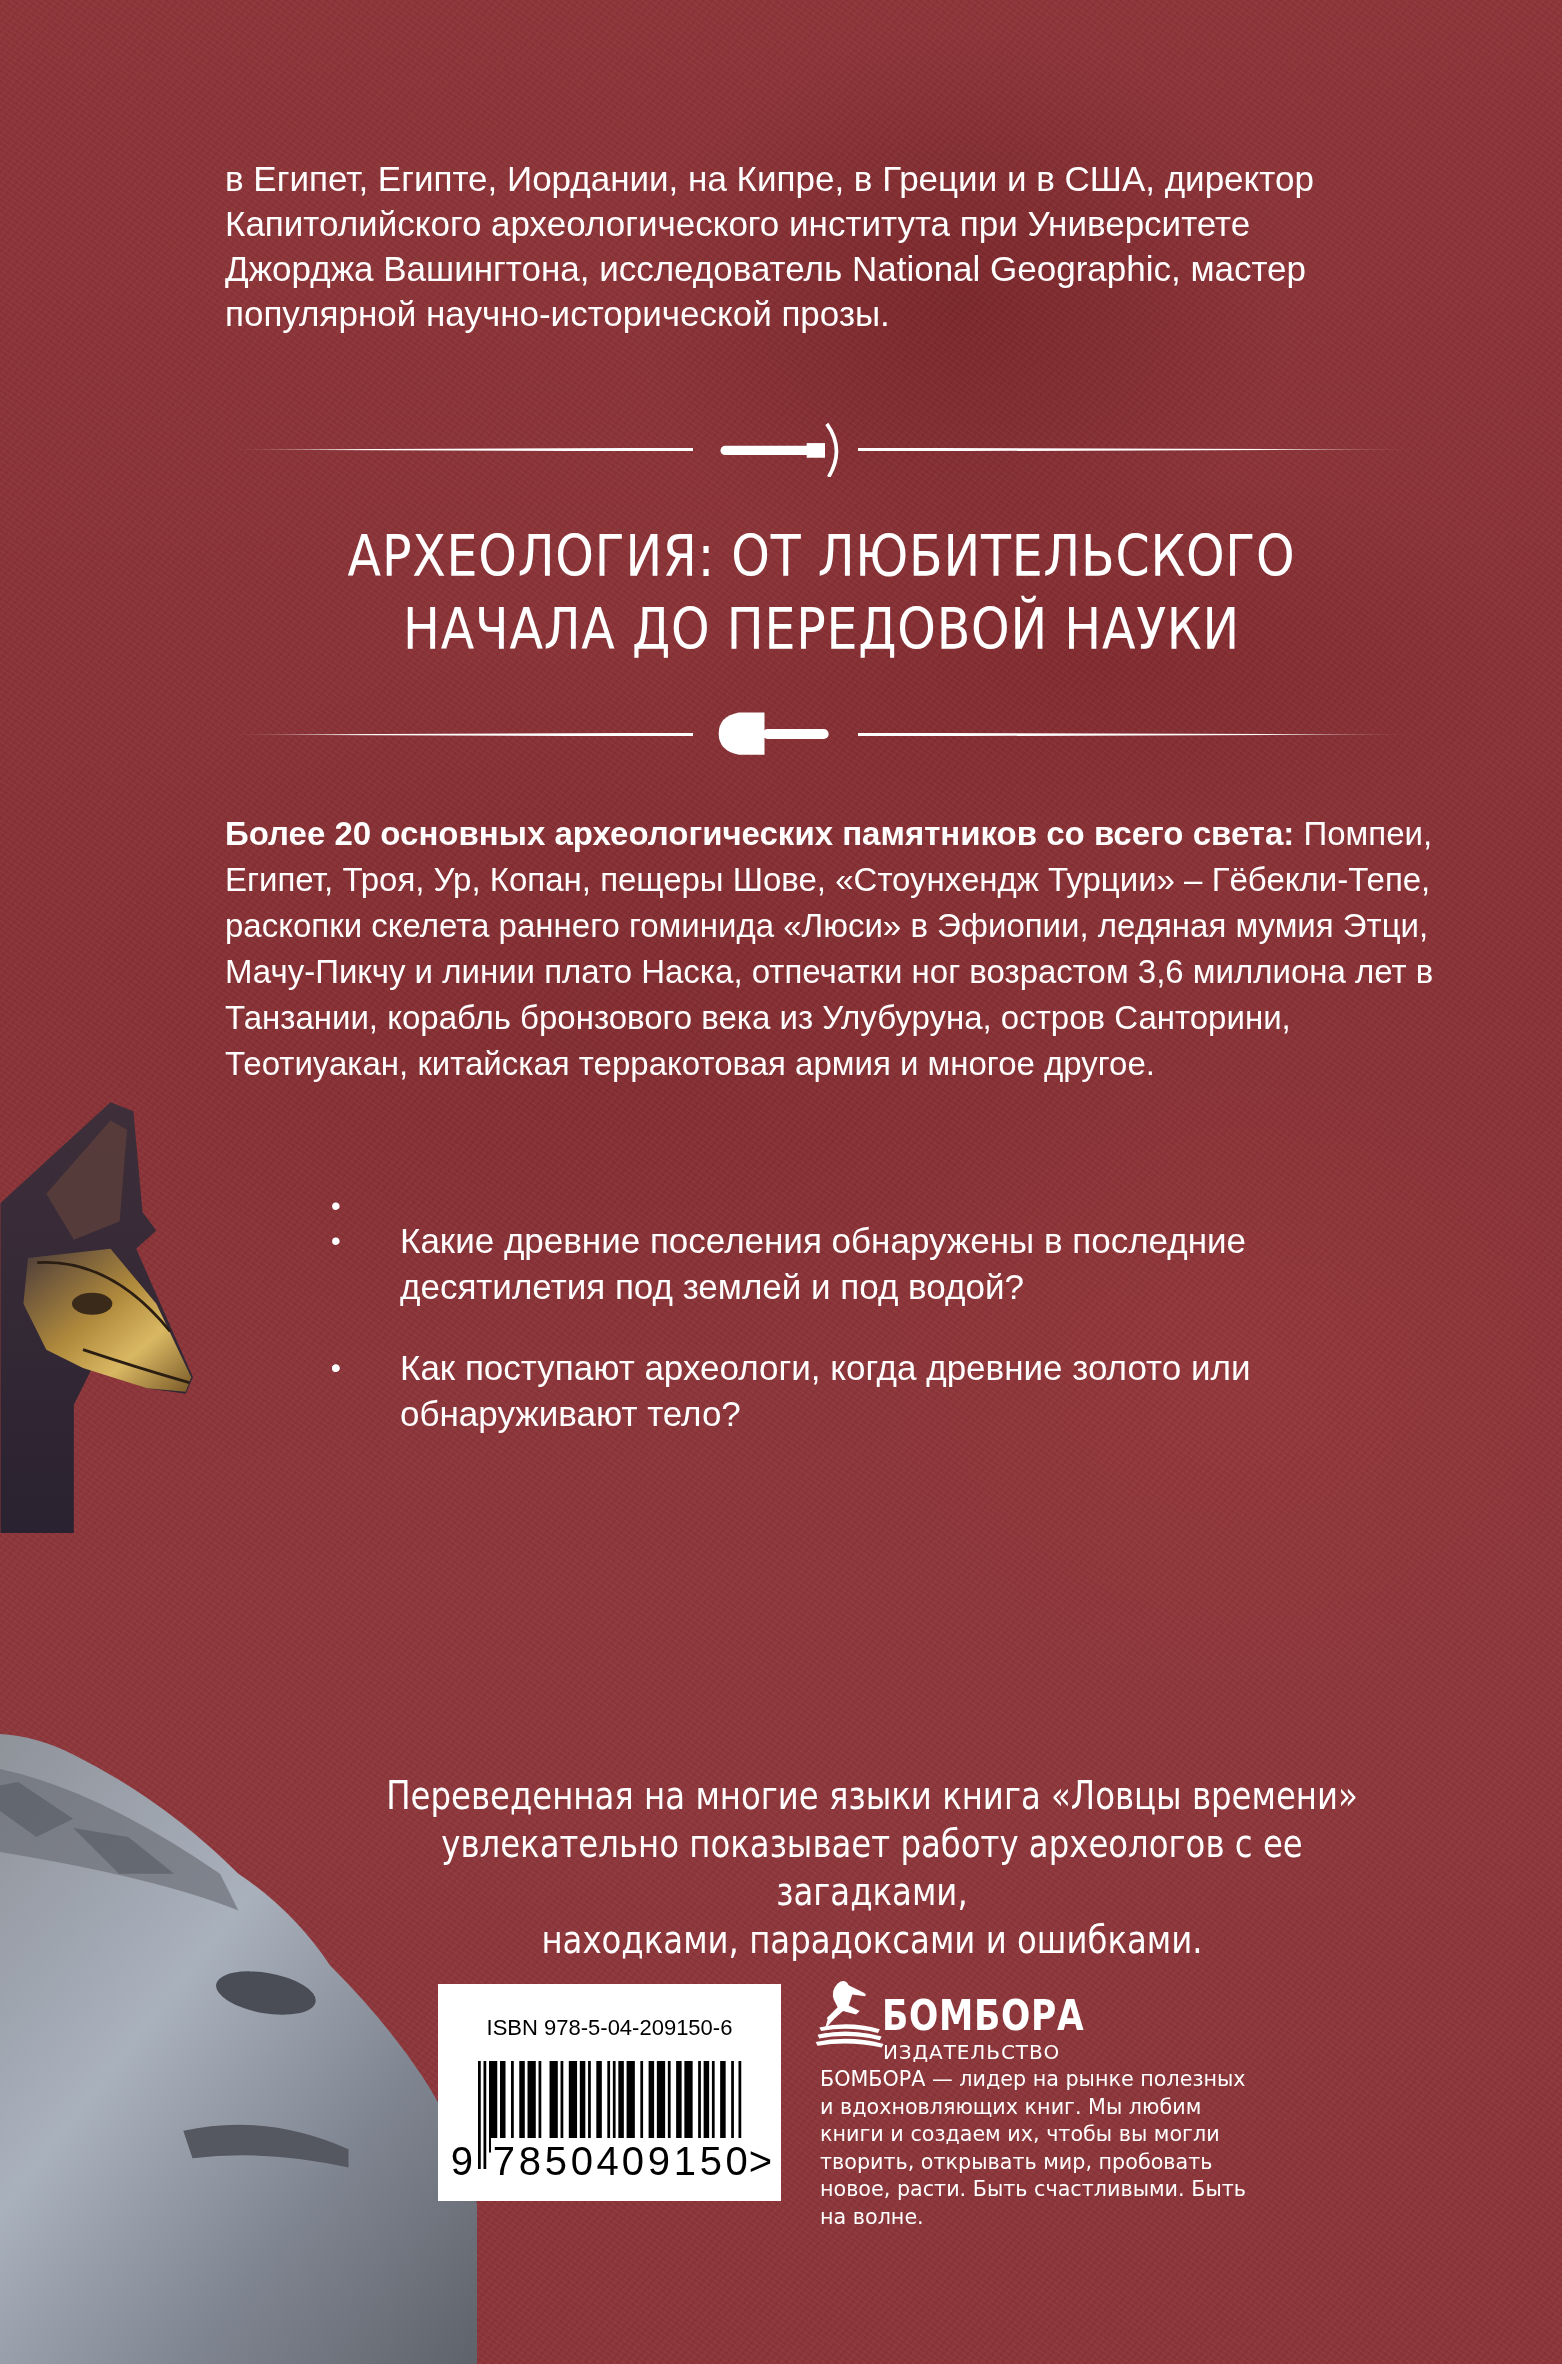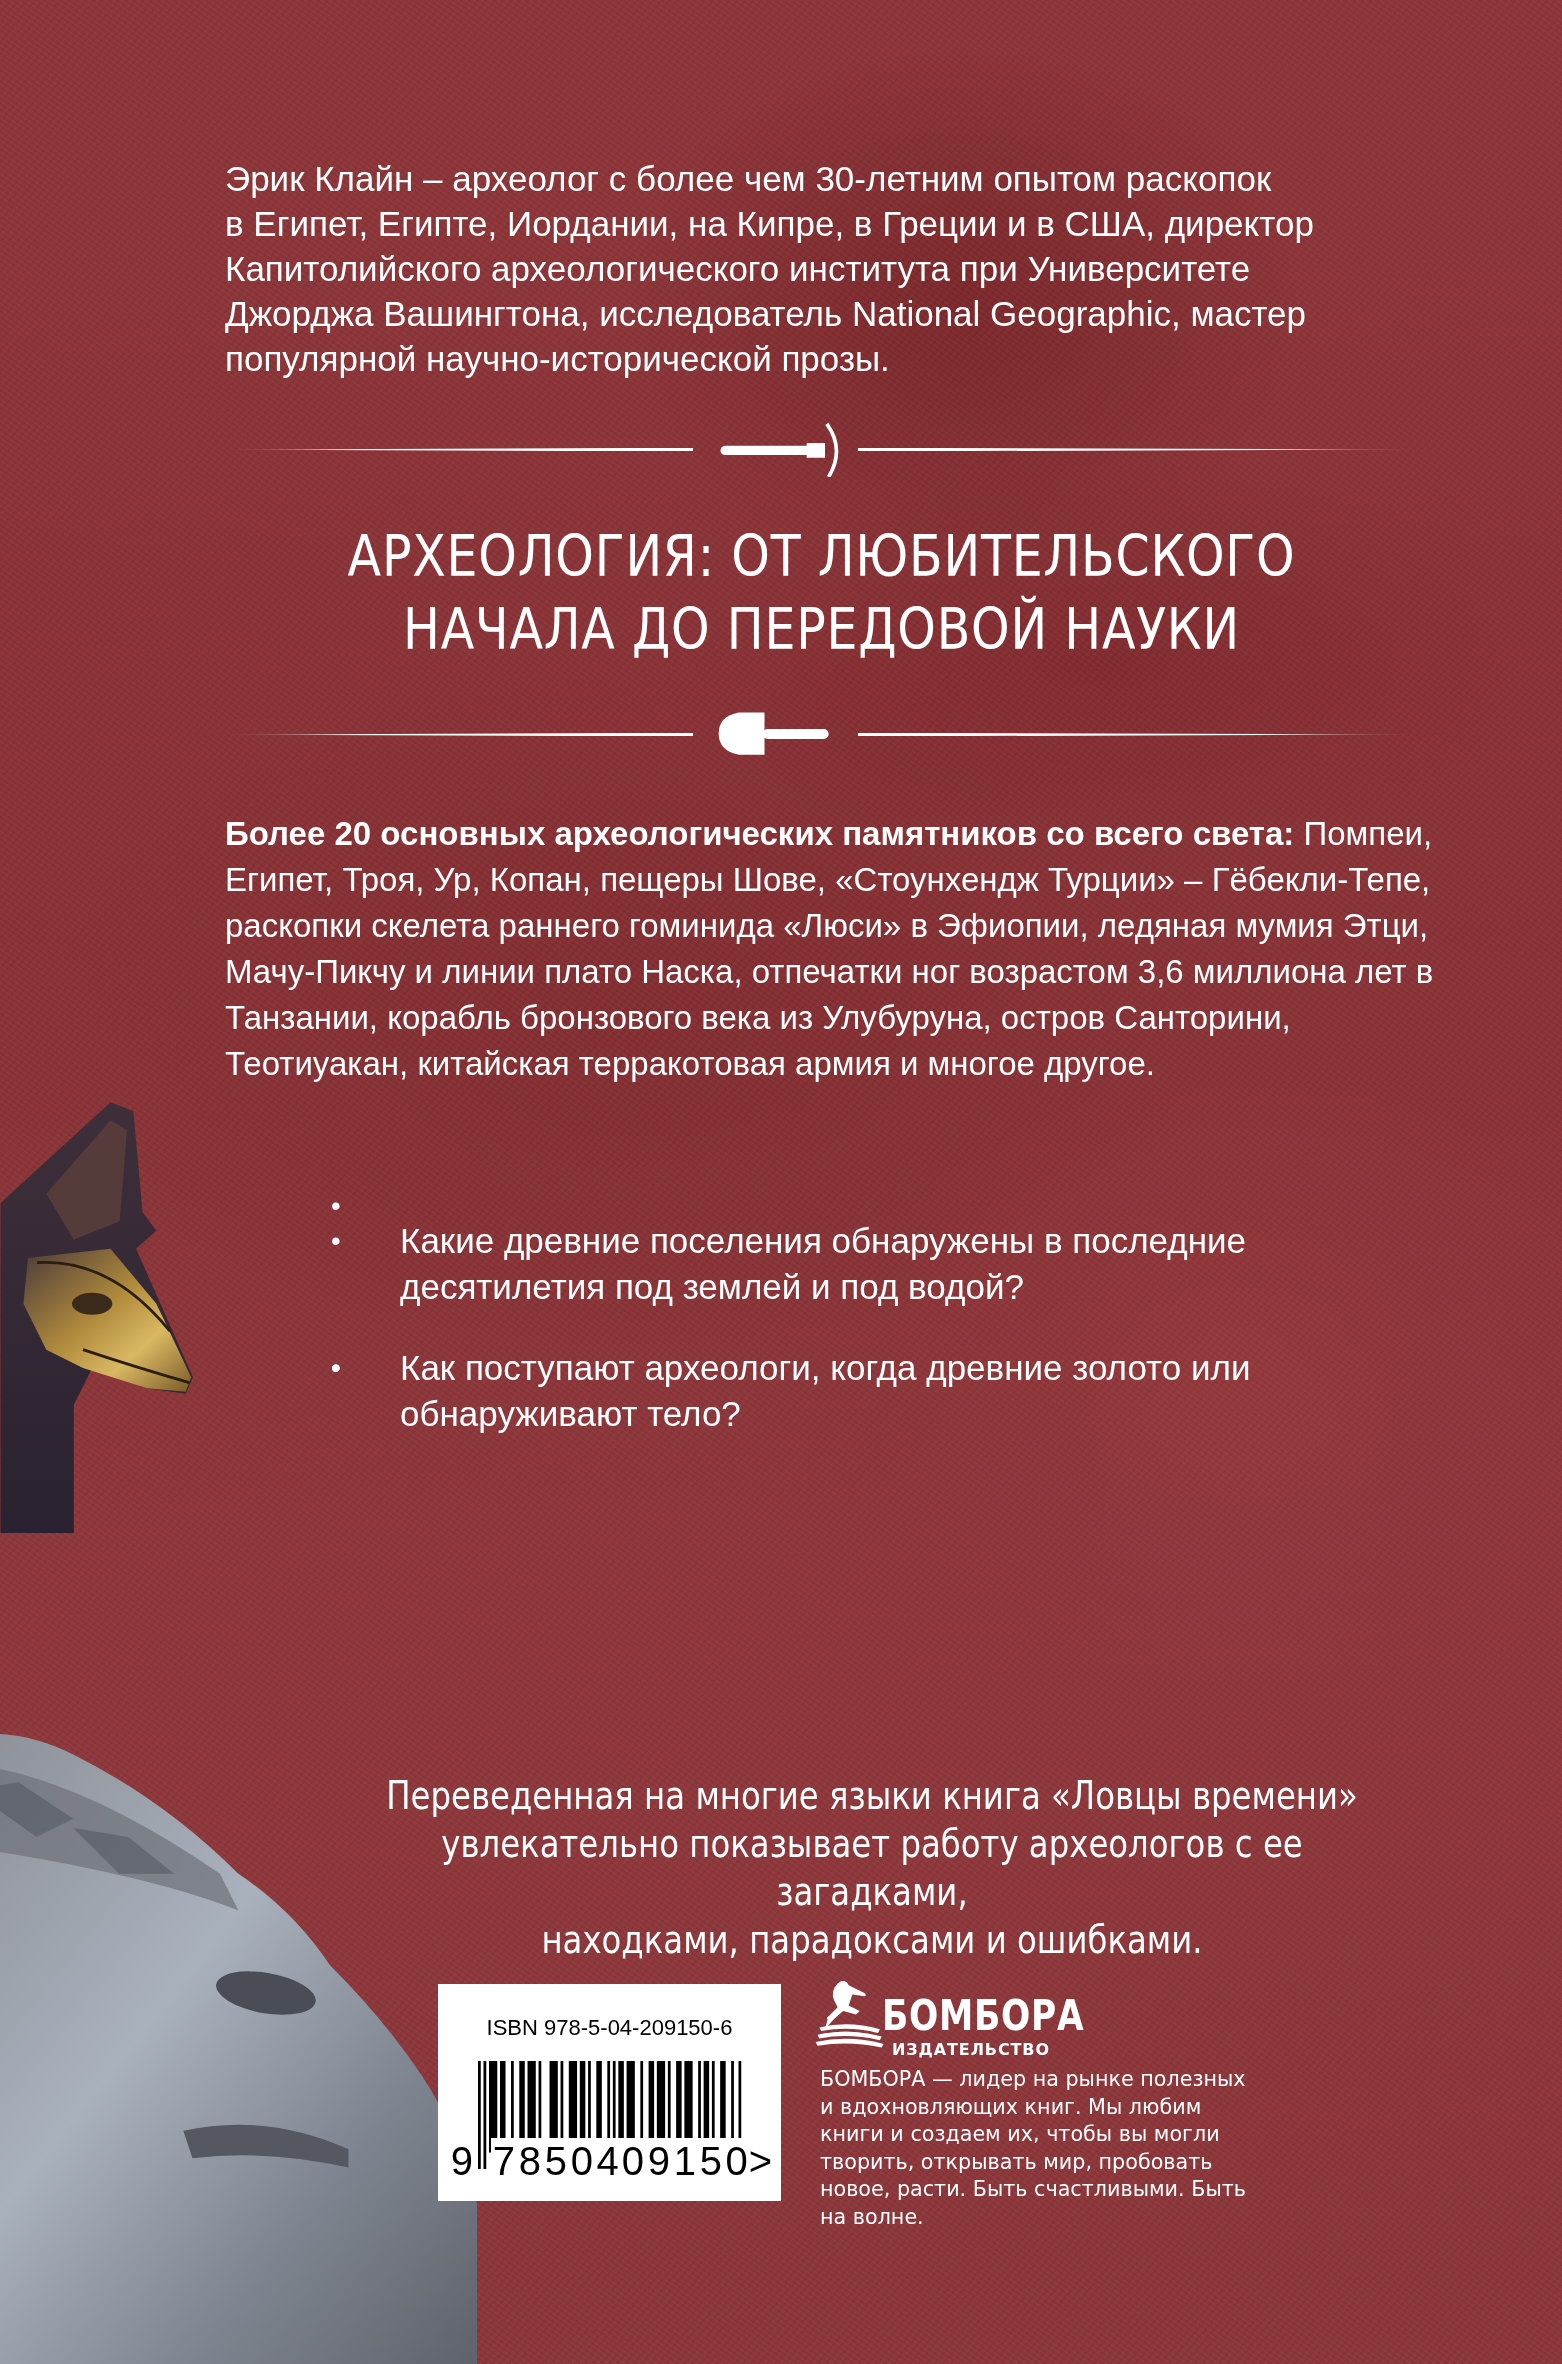--- a/index.html
+++ b/index.html
@@ -155,7 +155,6 @@
 </svg>
 
 <div class="text-block intro">
-  <div>Эрик Клайн – археолог с более чем 30-летним опытом раскопок</div>
   <div>в Египет, Египте, Иордании, на Кипре, в Греции и в США, директор</div>
   <div>Капитолийского археологического института при Университете</div>
   <div>Джорджа Вашингтона, исследователь National Geographic, мастер</div>

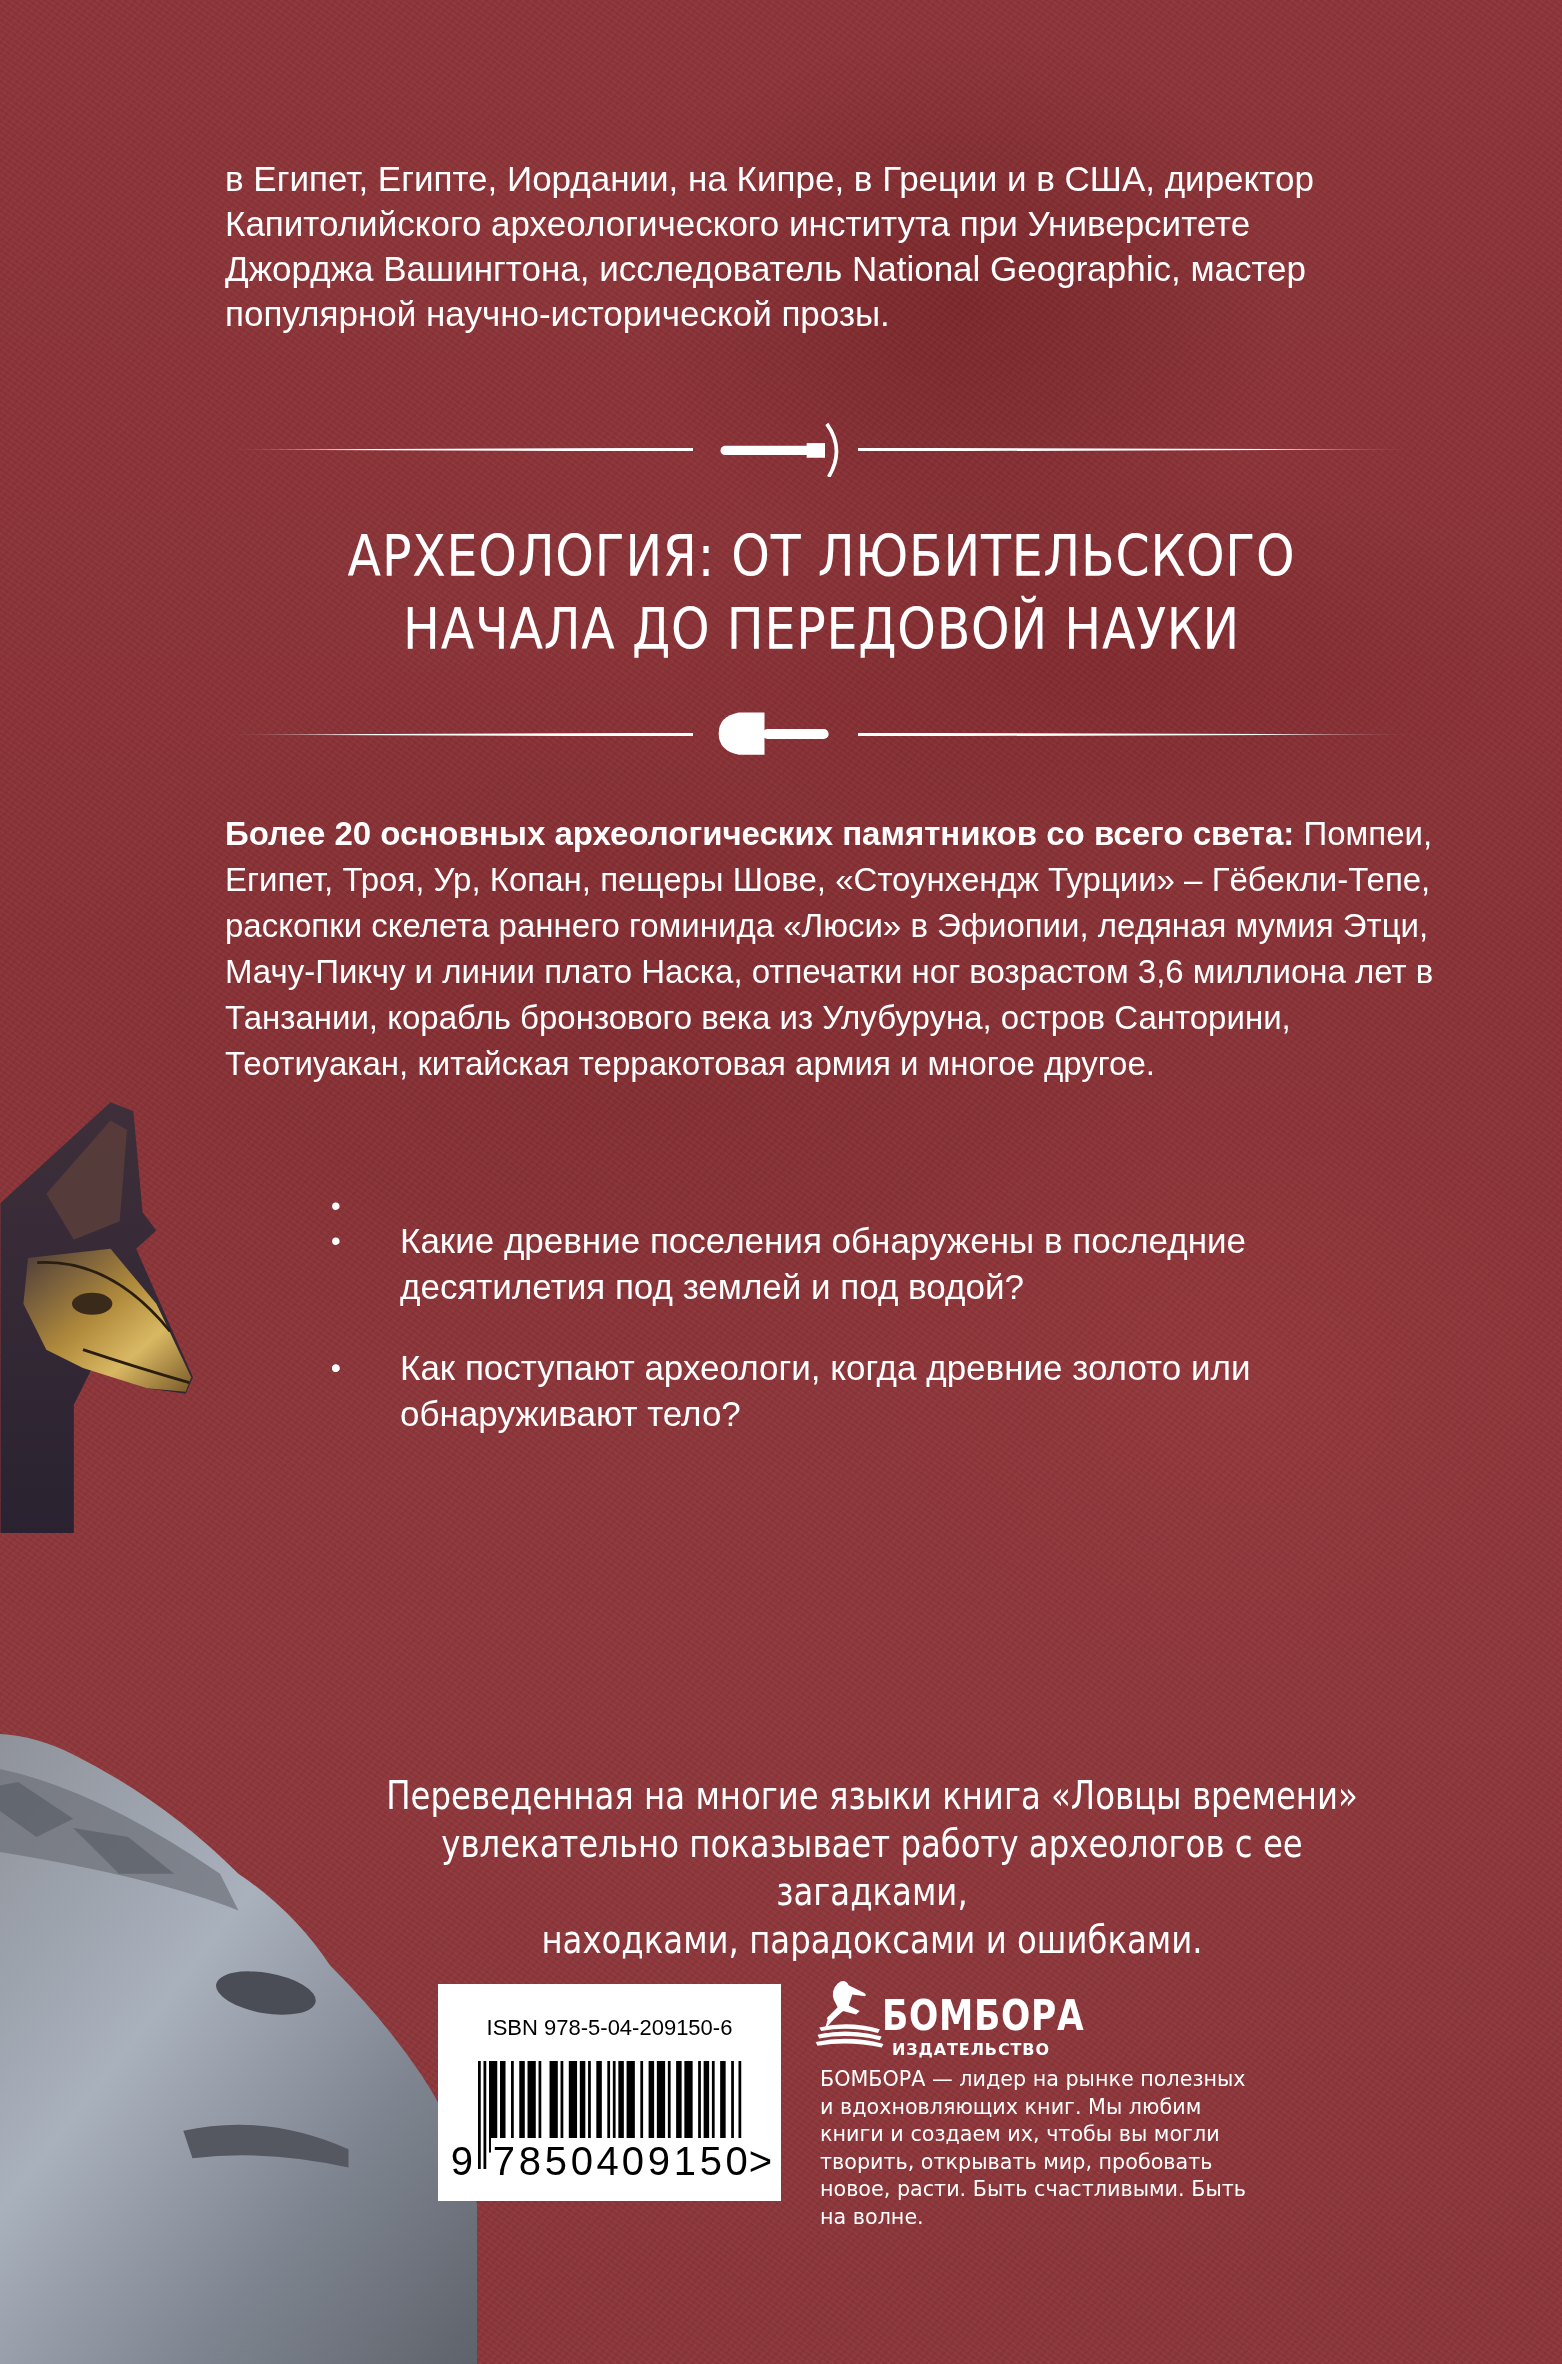--- a/index.html
+++ b/index.html
@@ -100,9 +100,8 @@
     font-family: "DejaVu Sans", sans-serif; transform: scaleX(0.82); transform-origin: left top;
   }
   .publisher-sub {
-    position: absolute; left: 883px; top: 2040px; font-size: 16px; font-weight: bold; letter-spacing: 0.9px;
+    position: absolute; left: 883px; top: 2040px; font-size: 20px; font-weight: normal; letter-spacing: 0.9px;
     font-family: "DejaVu Sans", sans-serif;
-    margin-left: 9px;
   }
   .publisher-desc {
     position: absolute; left: 812px; top: 2066px; width: 432px;

